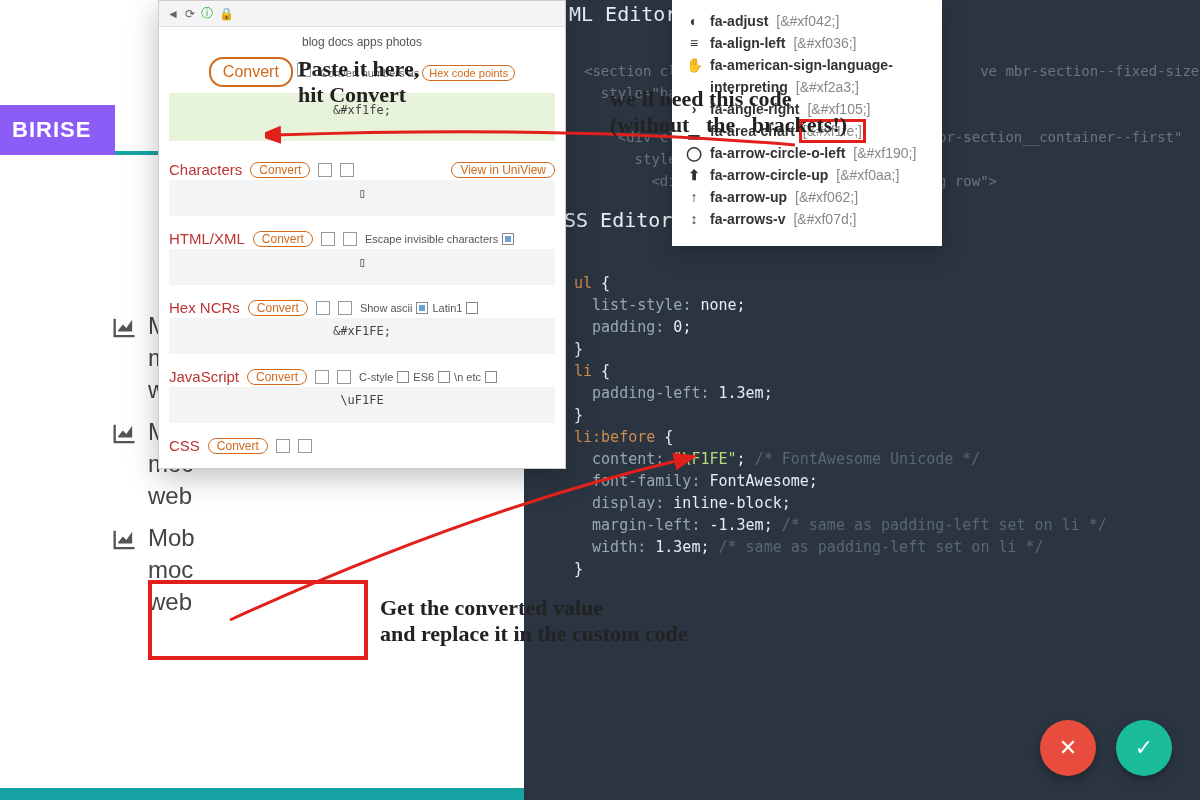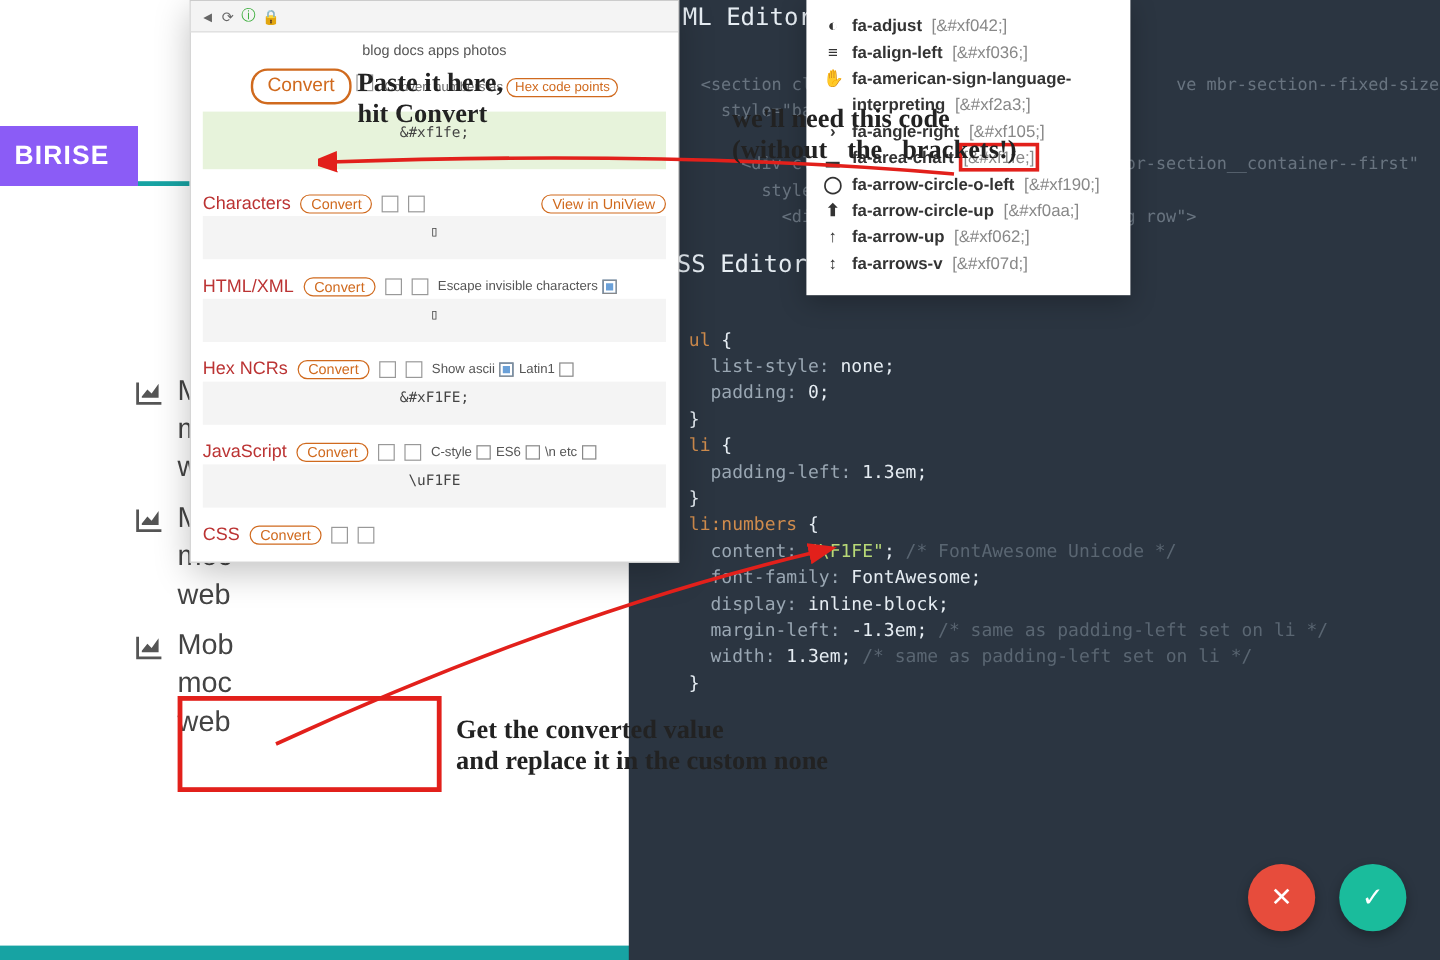--- a/index.html
+++ b/index.html
@@ -113,7 +113,7 @@
 <span class="tok-sel">li</span> <span class="tok-brace">{</span>
   <span class="tok-prop">padding-left</span>: <span class="tok-val">1.3em</span><span class="tok-brace">;</span>
 <span class="tok-brace">}</span>
-<span class="tok-sel">li:numbers</span> <span class="tok-brace">{</span>
+<span class="tok-sel">li:before</span> <span class="tok-brace">{</span>
   <span class="tok-prop">content</span>: <span class="tok-str">"\F1FE"</span><span class="tok-brace">;</span> <span class="tok-comment">/* FontAwesome Unicode */</span>
   <span class="tok-prop">font-family</span>: <span class="tok-val">FontAwesome</span><span class="tok-brace">;</span>
   <span class="tok-prop">display</span>: <span class="tok-val">inline-block</span><span class="tok-brace">;</span>

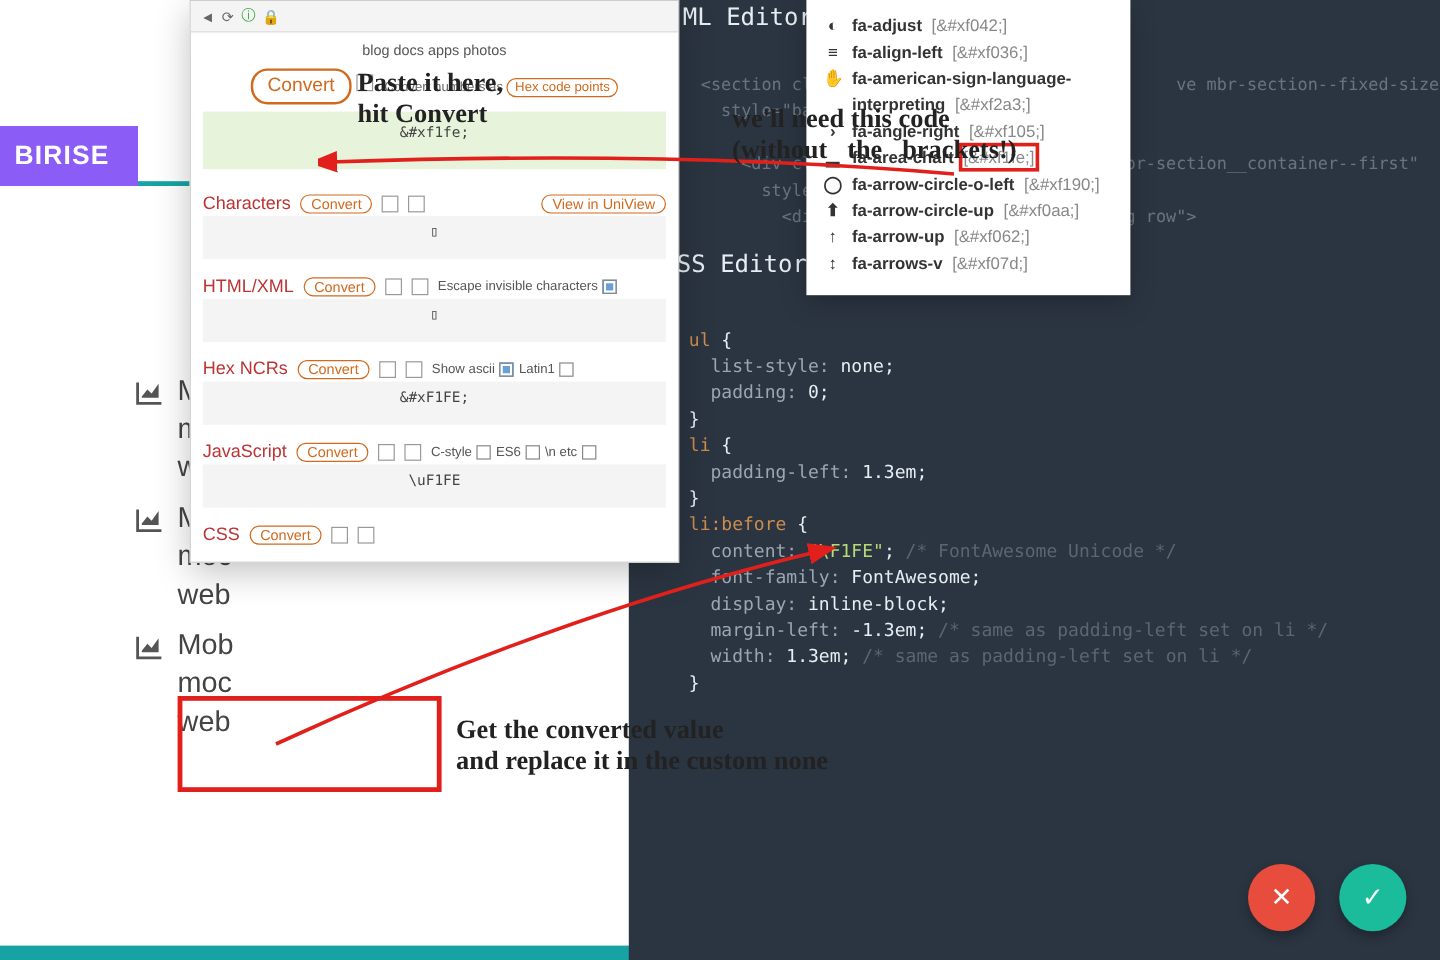--- a/index.html
+++ b/index.html
@@ -252,7 +252,7 @@
 <div class="annot" style="left:610px; top:86px; white-space:pre;">we'll need this code
 (without   the   brackets!)</div>
 <div class="annot" style="left:380px; top:595px; white-space:pre;">Get the converted value
-and replace it in the custom none</div>
+and replace it in the custom code</div>
 
 <svg class="arrow" style="left:265px; top:120px; width:540px; height:40px;">
   <defs>

